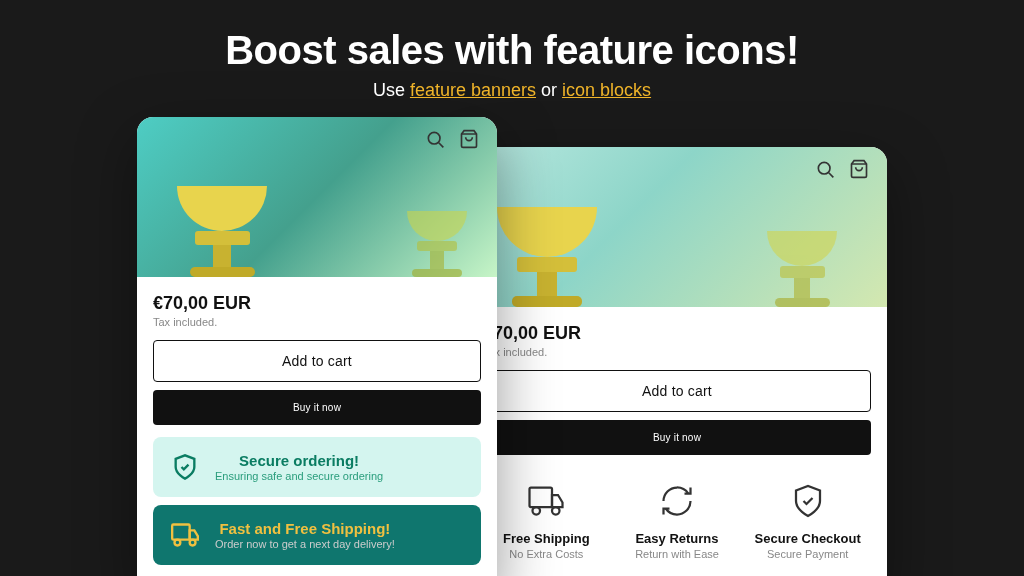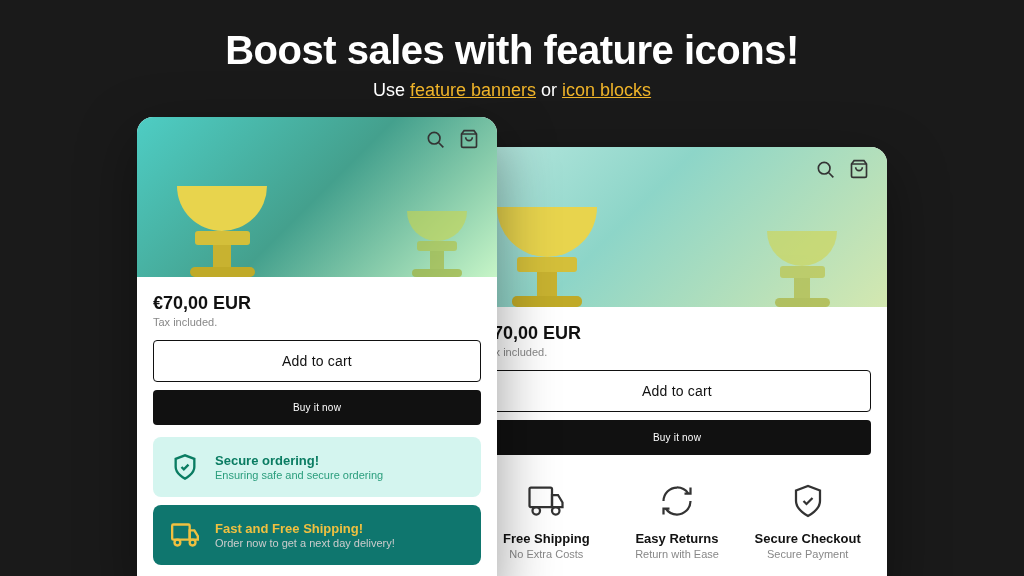--- a/index.html
+++ b/index.html
@@ -180,8 +180,9 @@
     }
 
     .feature-banner-text .title {
-      font-size: 13px;
+      font-size: 15px;
       font-weight: 700;
+      text-align: center;
     }
 
     .feature-banner-text .subtitle {

